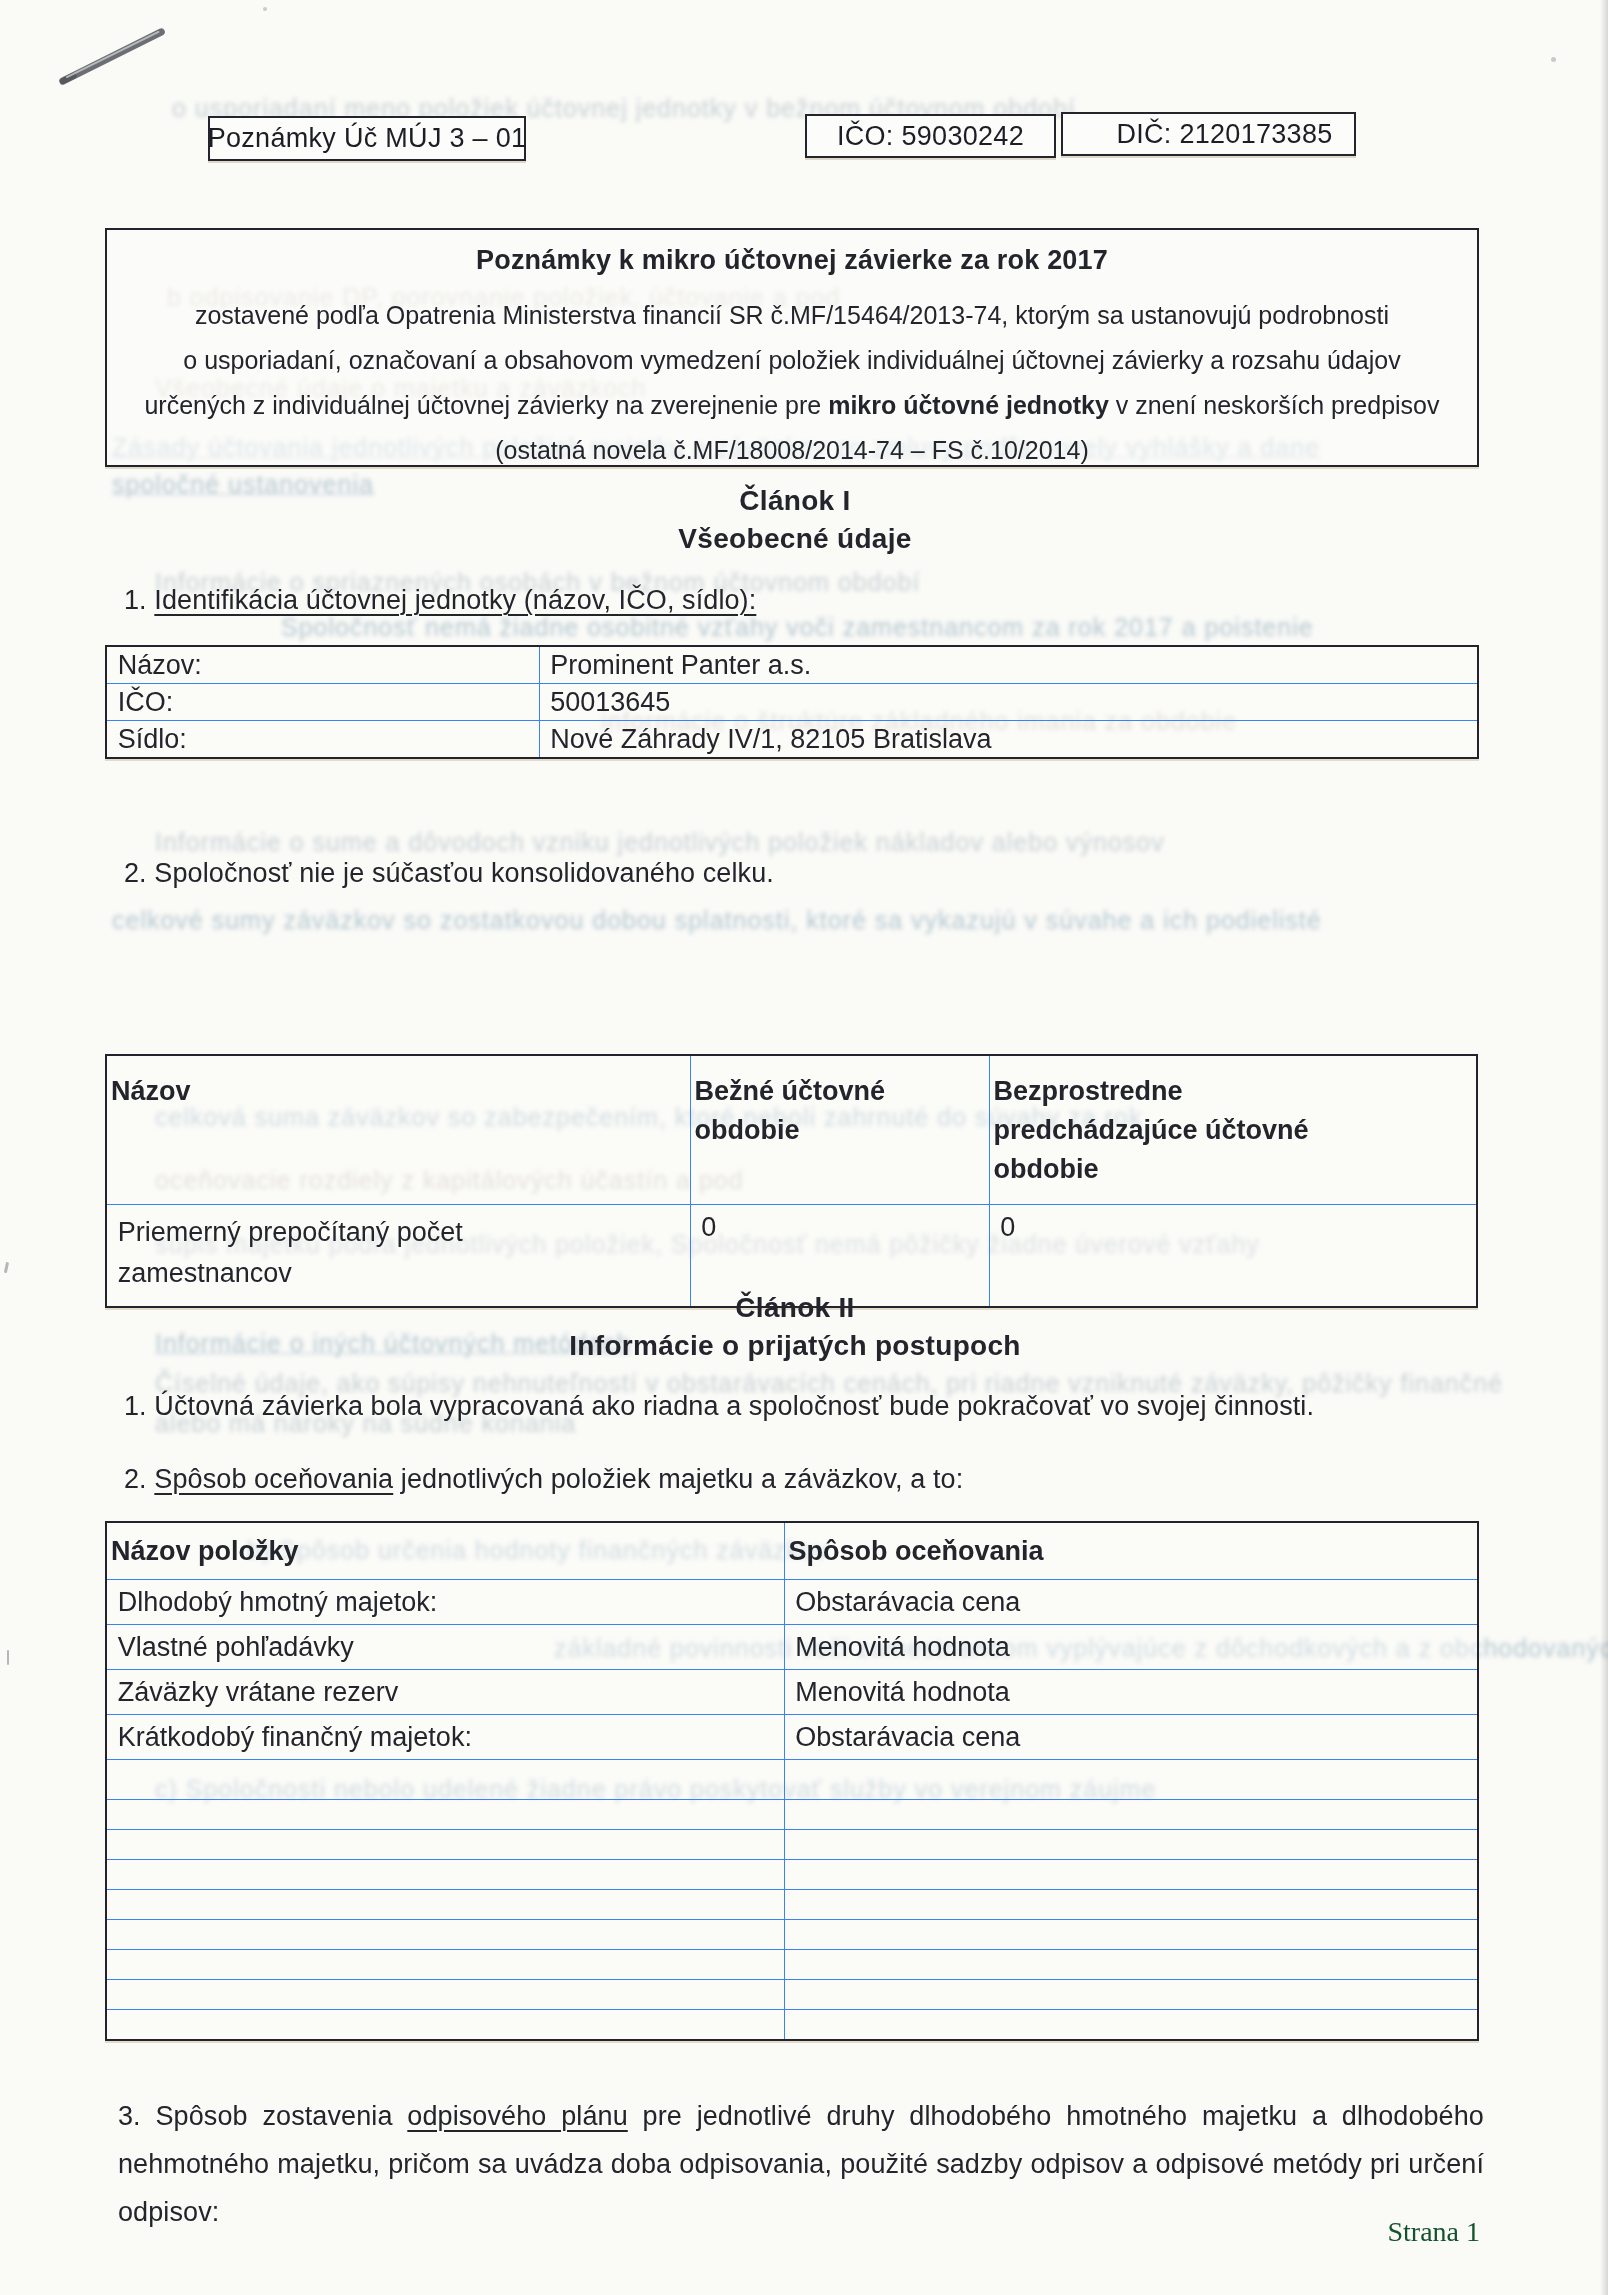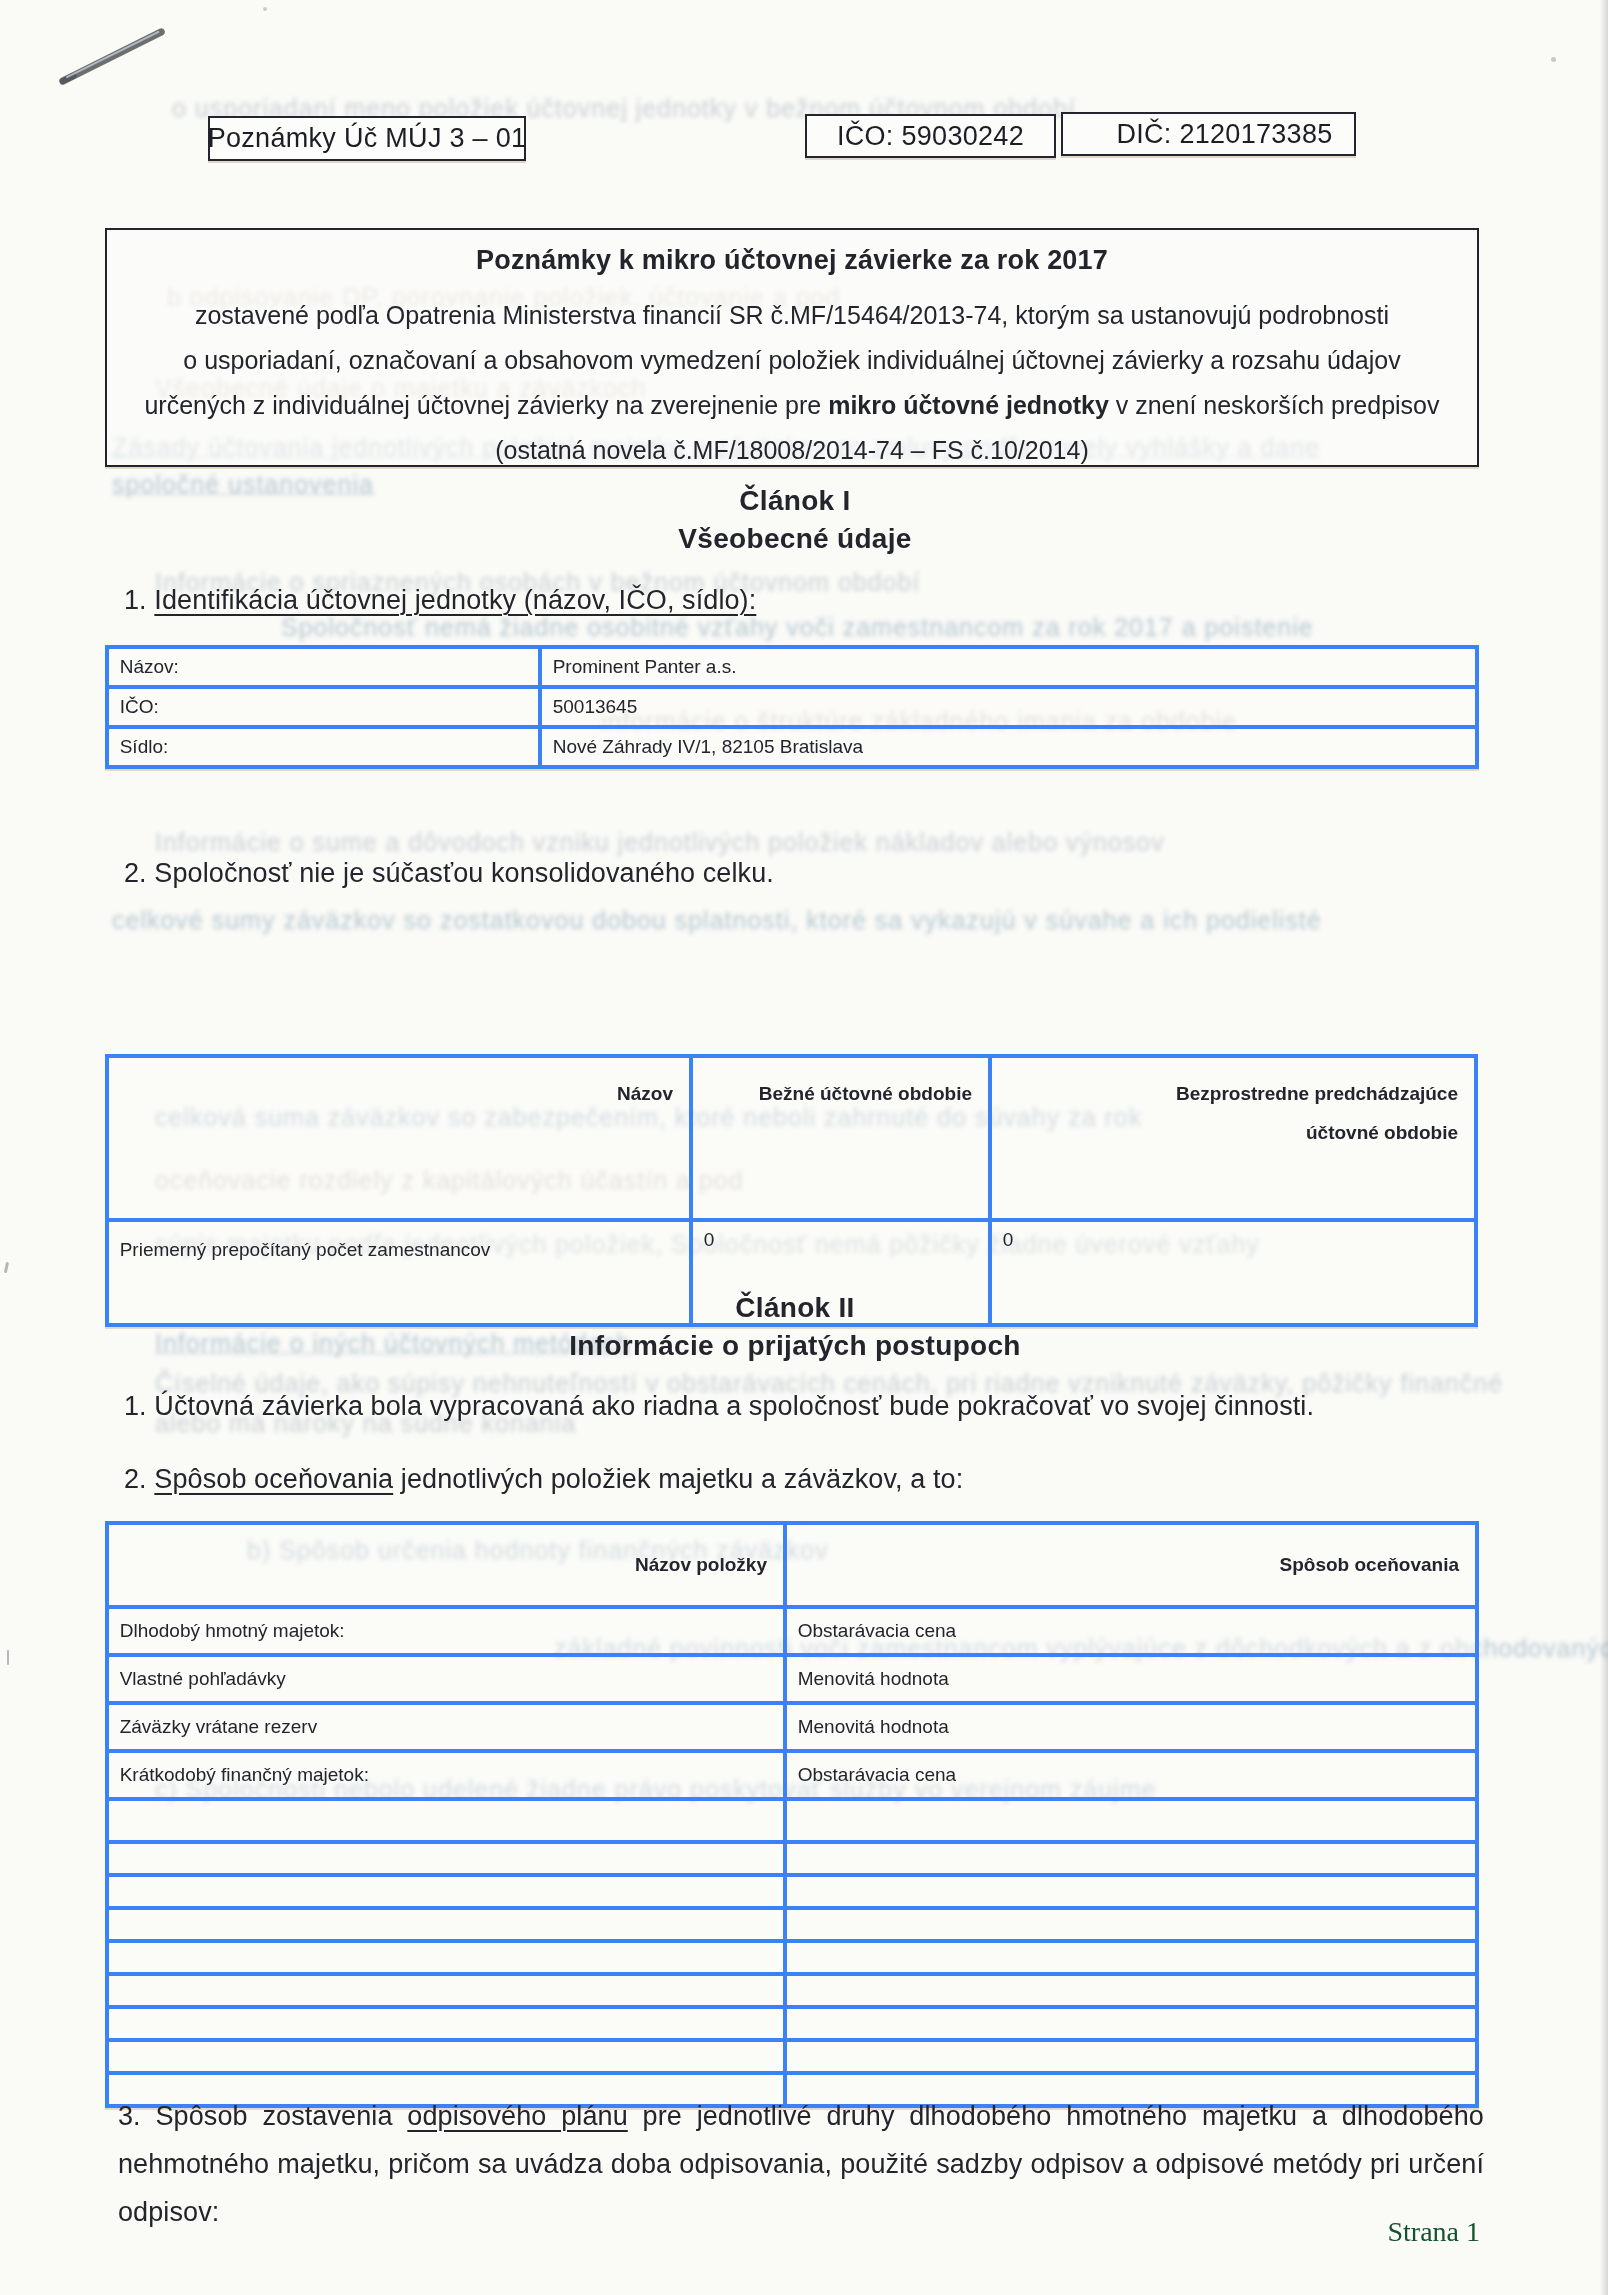--- a/index.html
+++ b/index.html
@@ -50,8 +50,8 @@
   table{border-collapse:collapse;table-layout:fixed;background:rgba(253,253,251,.4);}
   .tblwrap{position:absolute;box-shadow:0 2px 0 rgba(146,106,46,.22);}
   td,th{
-    border:4px solid #3b82f6;
-    font-size:19px;color:#23242c;
+    border:1px solid #3b82f6;
+    font-size:27px;color:#23242c;
     padding:0 0 0 10.7px;text-align:left;vertical-align:middle;
     overflow:hidden;
   }

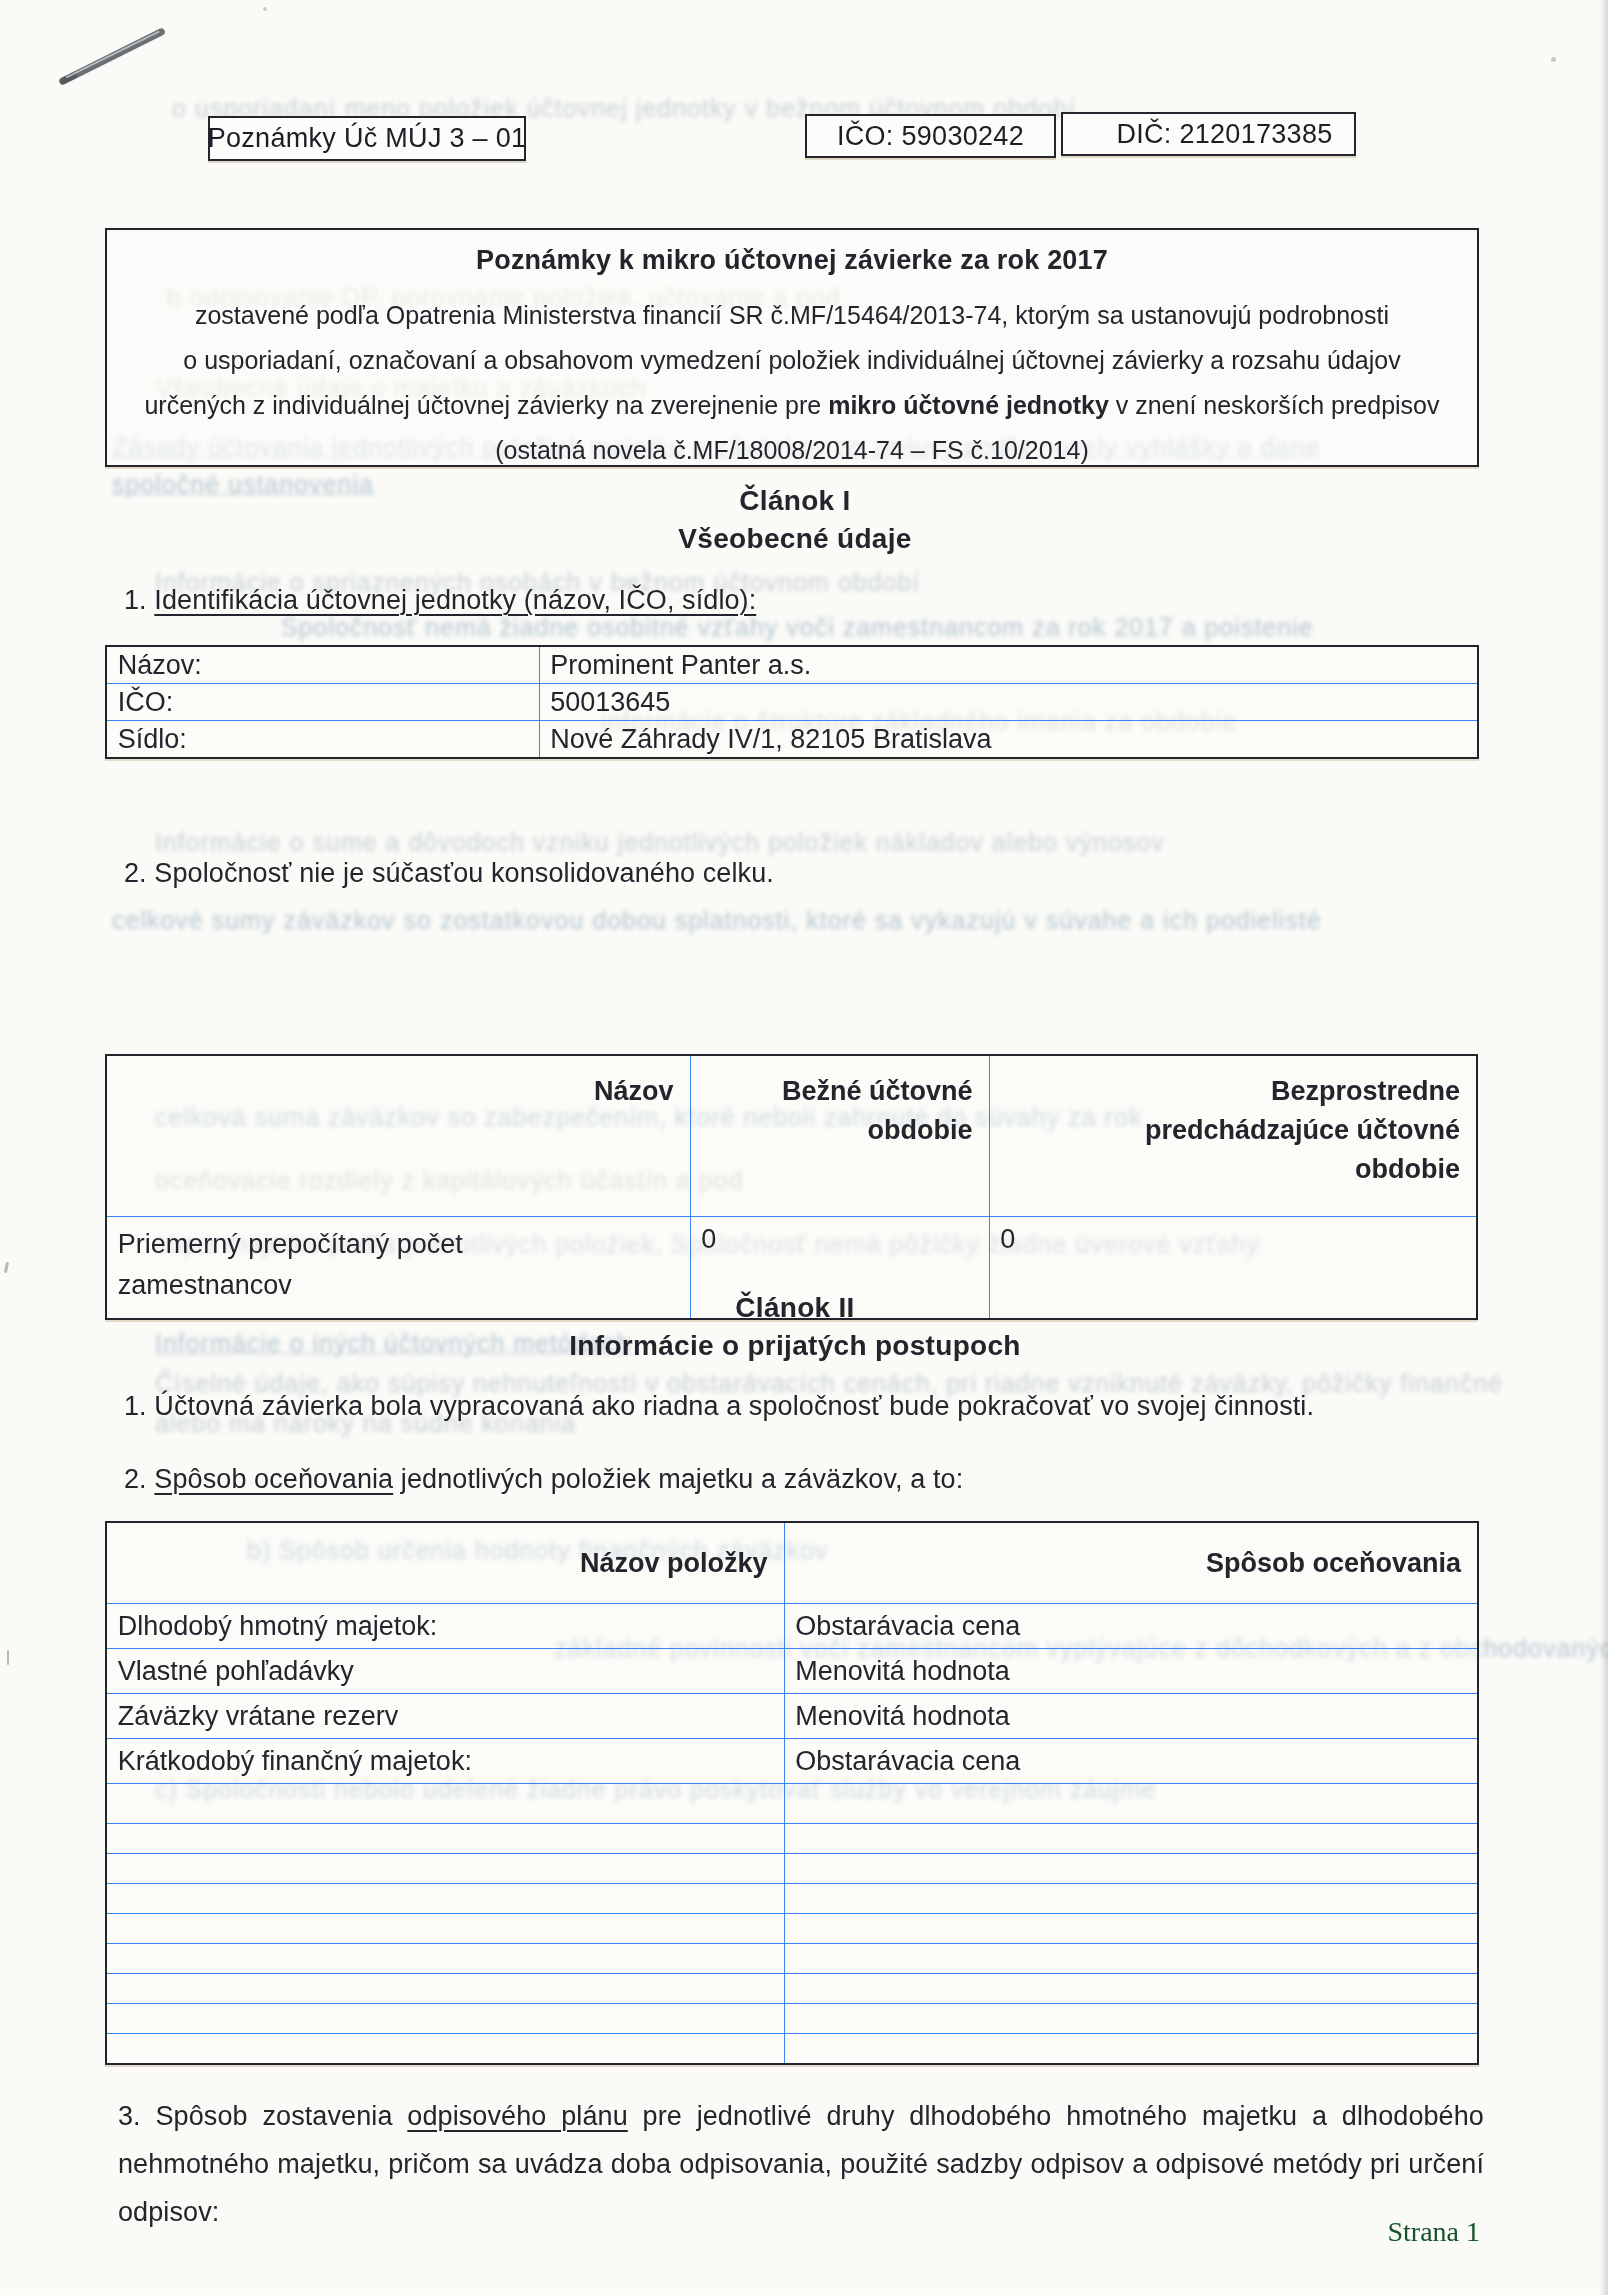--- a/index.html
+++ b/index.html
@@ -56,7 +56,7 @@
     overflow:hidden;
   }
   table{border:2.7px solid #23232d;}
-  th{font-weight:bold;text-align:right;padding:16px;}
+  th{font-weight:bold;text-align:left;padding:4px;}
 
   .t1 td{height:36px;}
   .t2 th{height:128px;vertical-align:top;padding-top:16px;}

